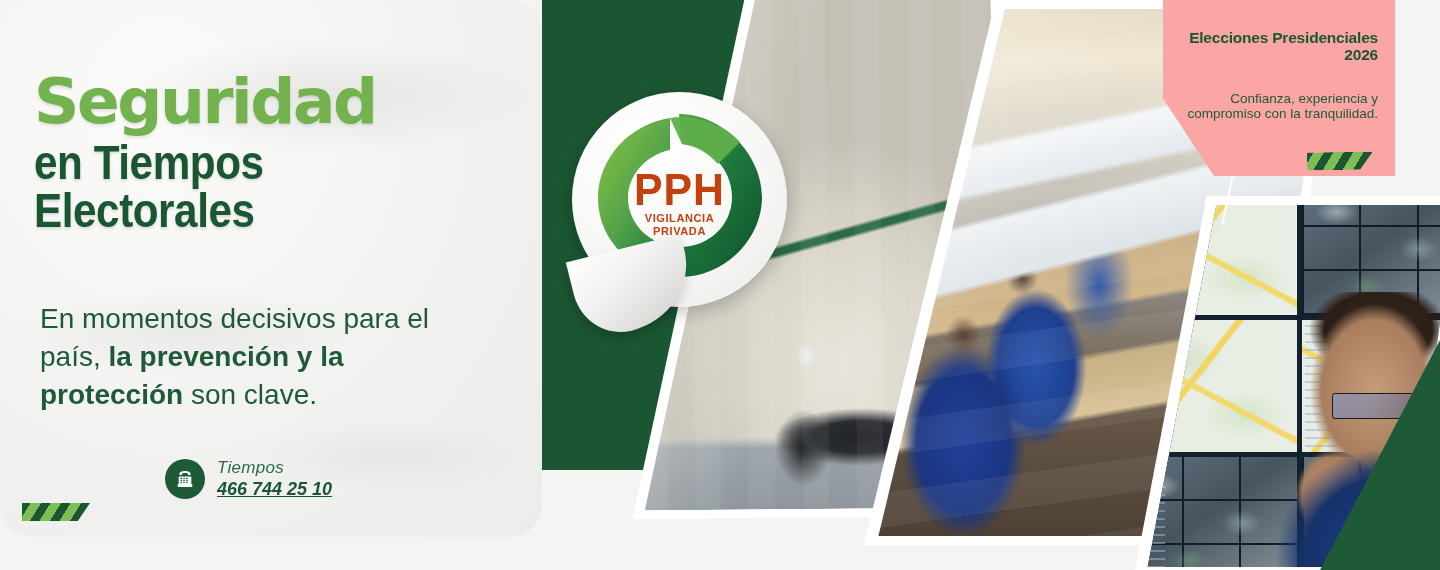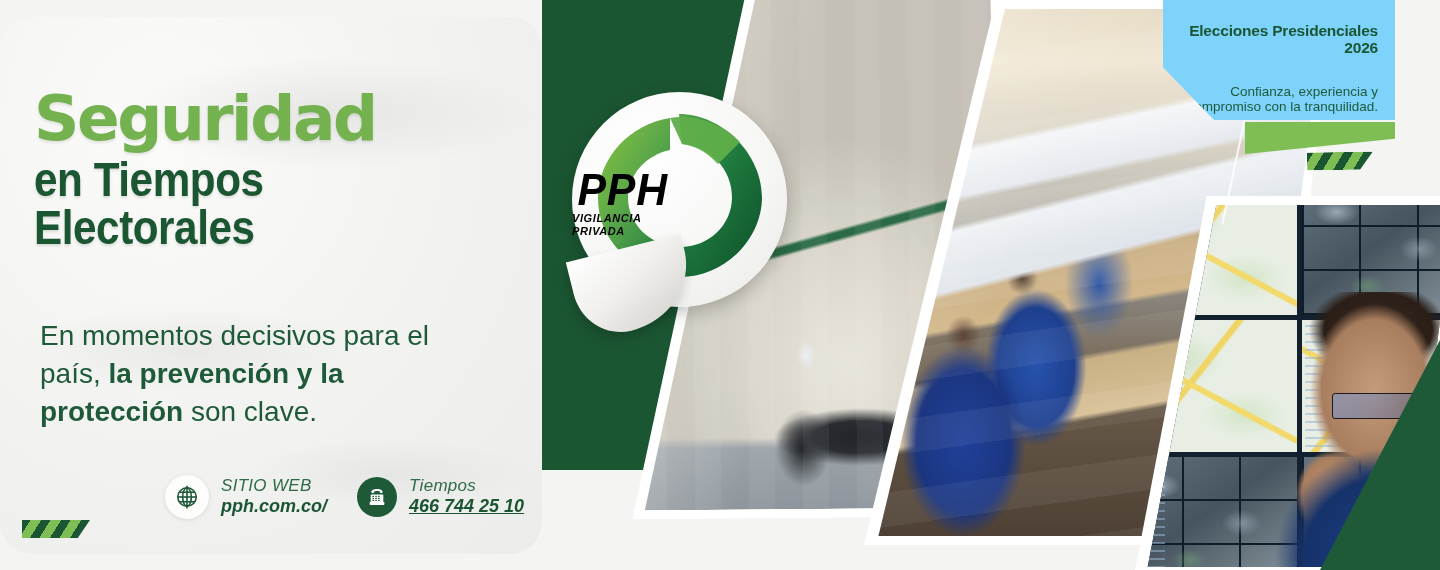--- a/index.html
+++ b/index.html
@@ -307,10 +307,10 @@
   
   .callout {
     position: absolute; left: 1163px; top: 0px;
-    width: 232px; height: 120px;
-    background: #7dd3fc;
+    width: 232px; height: 176px;
+    background: #fca5a5;
     clip-path: polygon(0 0, 100% 0, 100% 100%, 22% 100%, 0 56%);
-    padding: 22px 17px 0 22px;
+    padding: 29px 17px 0 22px;
     text-align: right;
   }
   .callout-title {

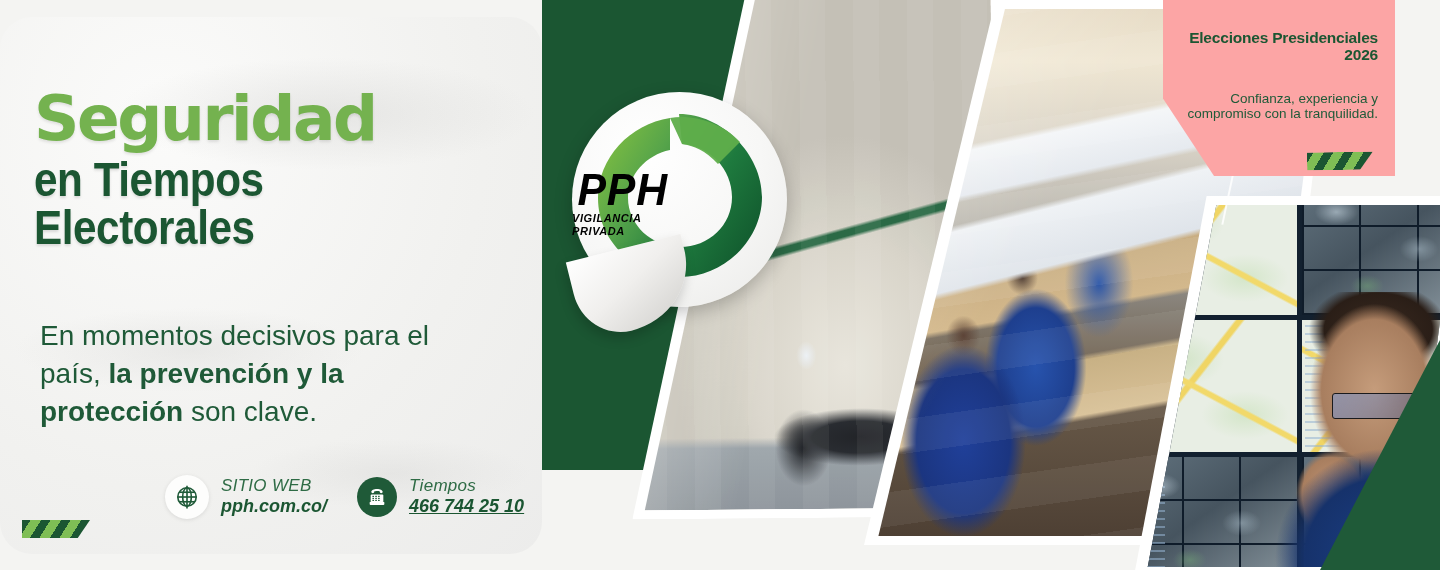--- a/index.html
+++ b/index.html
@@ -18,7 +18,7 @@
 
   
   .left-panel {
-    position: absolute; left: 0; top: 17px;
+    position: absolute; left: 0; top: 0;
     width: 542px; height: 537px;
     background:
       radial-gradient(ellipse at 30% 20%, #fbfbfa 0%, #f1f1ef 60%, #ececeb 100%);

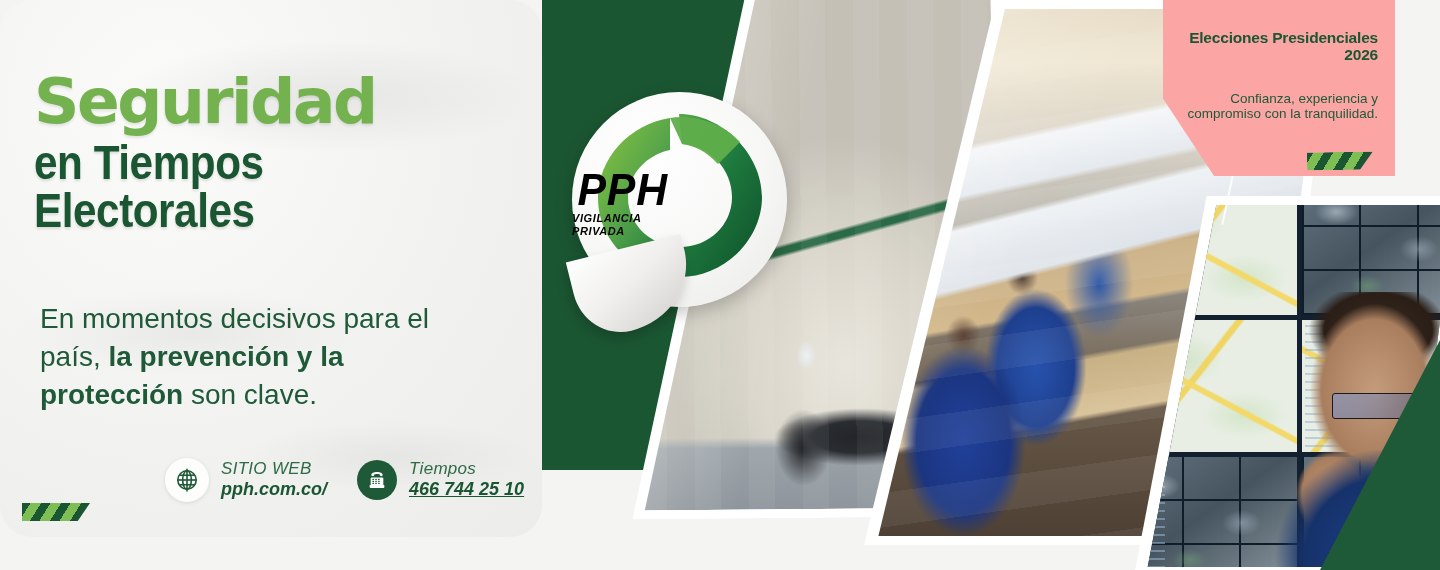--- a/index.html
+++ b/index.html
@@ -358,9 +358,9 @@
   .logo svg { position: absolute; inset: 0; }
   .logo-text {
     position: absolute; left: 0; right: 0; top: 78px;
-    color: #000000;
+    text-align: center;
+    color: #c2410c;
     z-index: 3;
-    font-style: italic;
   }
   .logo-pph {
     font-family: "Liberation Sans Narrow", "Liberation Sans", sans-serif;

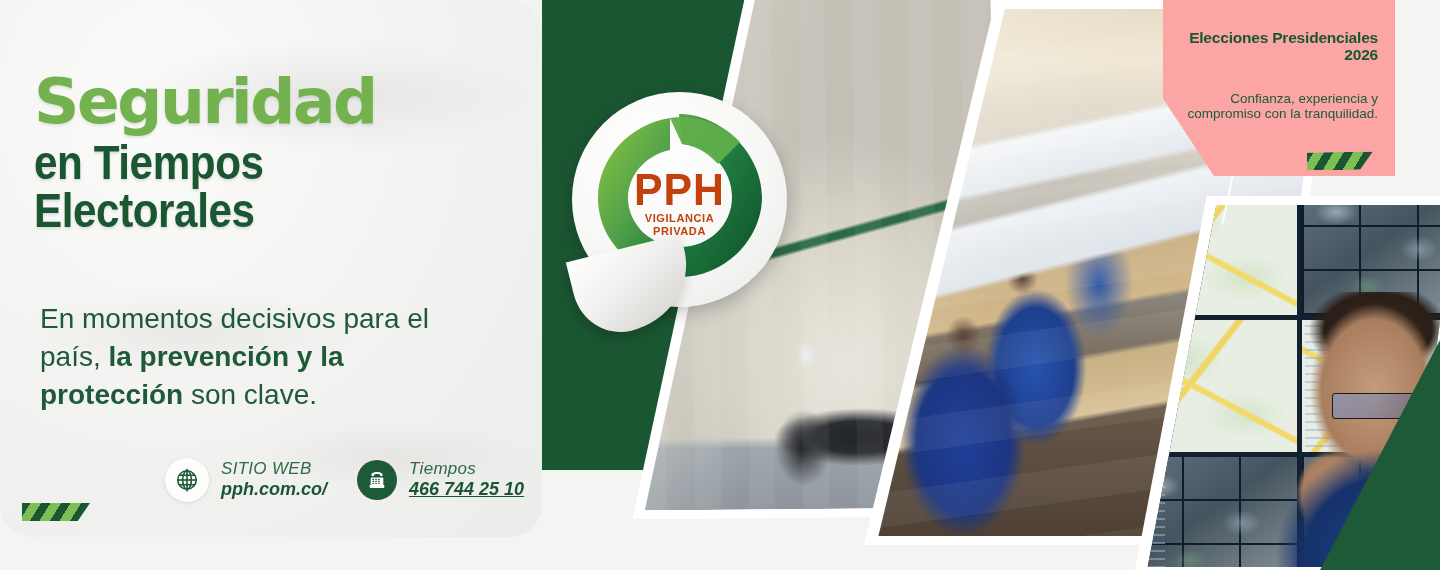--- a/index.html
+++ b/index.html
@@ -393,22 +393,6 @@
 
     <div class="contact-row">
 
-      <div class="contact-item">
-        <span class="icon-circle-light">
-          <svg width="26" height="26" viewBox="0 0 24 24" fill="none" stroke="#1F5A38" stroke-width="1.5">
-            <circle cx="12" cy="12" r="8.5"></circle>
-            <ellipse cx="12" cy="12" rx="4" ry="8.5"></ellipse>
-            <line x1="3.5" y1="12" x2="20.5" y2="12"></line>
-            <line x1="4.8" y1="7.6" x2="19.2" y2="7.6"></line>
-            <line x1="4.8" y1="16.4" x2="19.2" y2="16.4"></line>
-            <line x1="12" y1="1.5" x2="12" y2="22.5"></line>
-          </svg>
-        </span>
-        <span class="contact-text">
-          <div class="contact-label">SITIO WEB</div>
-          <div class="contact-value">pph.com.co/</div>
-        </span>
-      </div>
 
       <div class="contact-item">
         <span class="icon-circle-dark">

